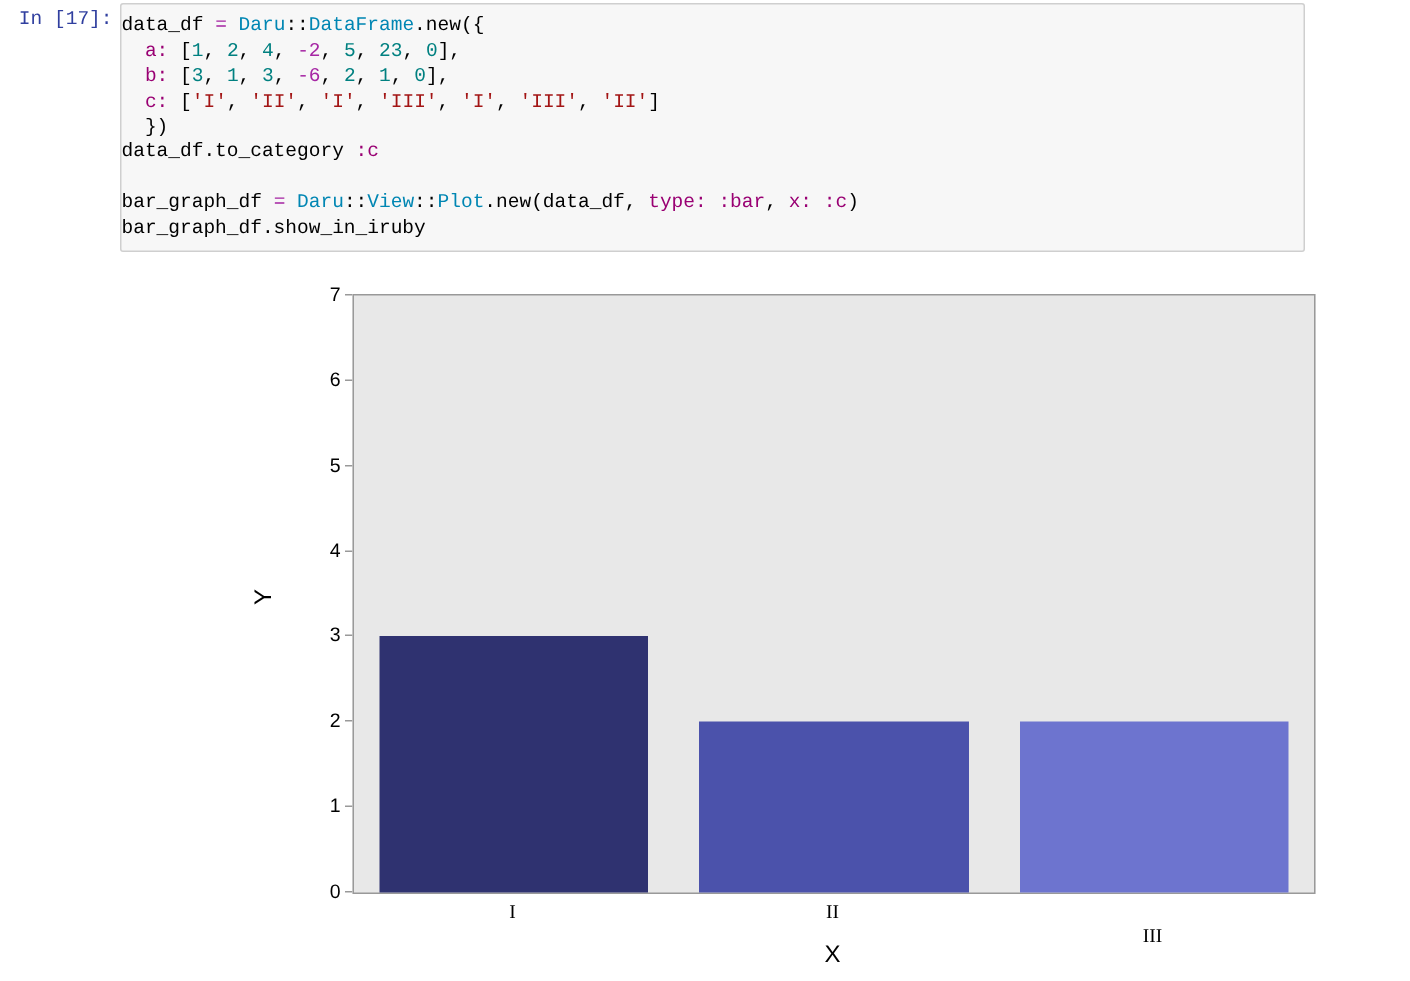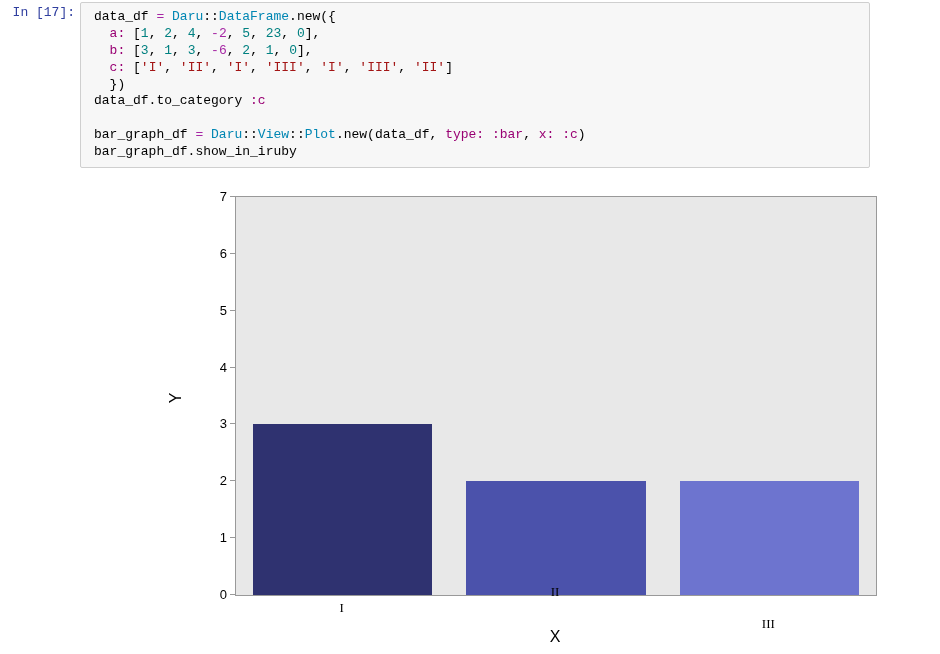--- a/index.html
+++ b/index.html
@@ -28,7 +28,7 @@
     background: #f7f7f7;
     border: 1px solid #cfcfcf;
     border-radius: 2px;
-    padding: 6px 6px 6px 13px;
+    padding: 6px 6px 6px 0;
     margin: 2px 2px 2px 0;
   }
   pre.code {

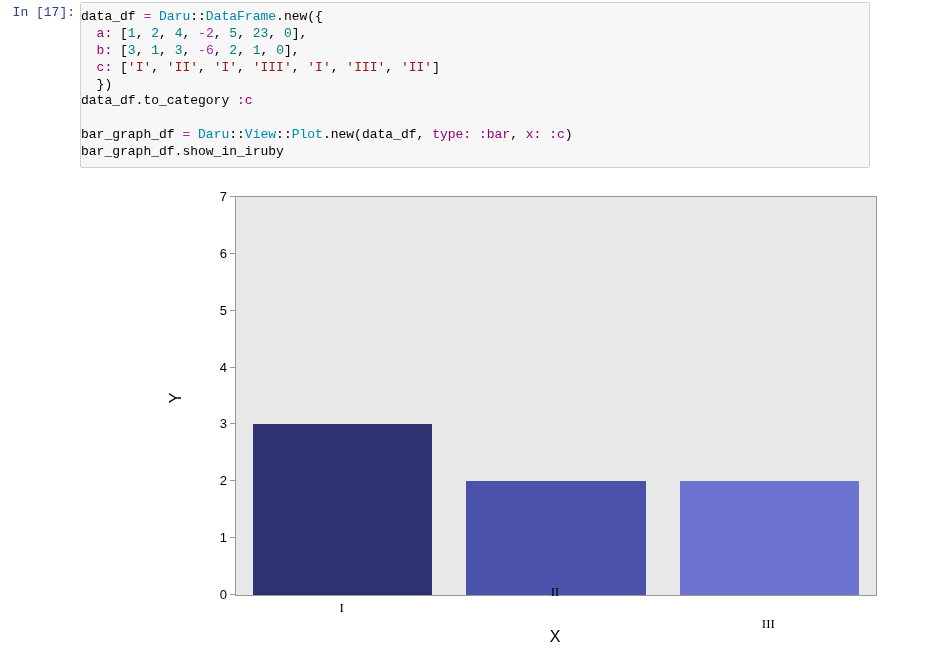--- a/index.html
+++ b/index.html
@@ -167,7 +167,7 @@
       </div>
     <div id="xticks-holder">
         <div class="xtick" style="left: 266.667px; top: 416px;">I</div>
-        <div class="xtick" style="left: 480px; top: 400px;">II</div>
+        <div class="xtick" style="left: 480px; top: 416px;">II</div>
         <div class="xtick" style="left: 693.333px; top: 432px;">III</div>
       </div>
     <div class="xlabel" style="left:480px; top:444px;">X</div>

